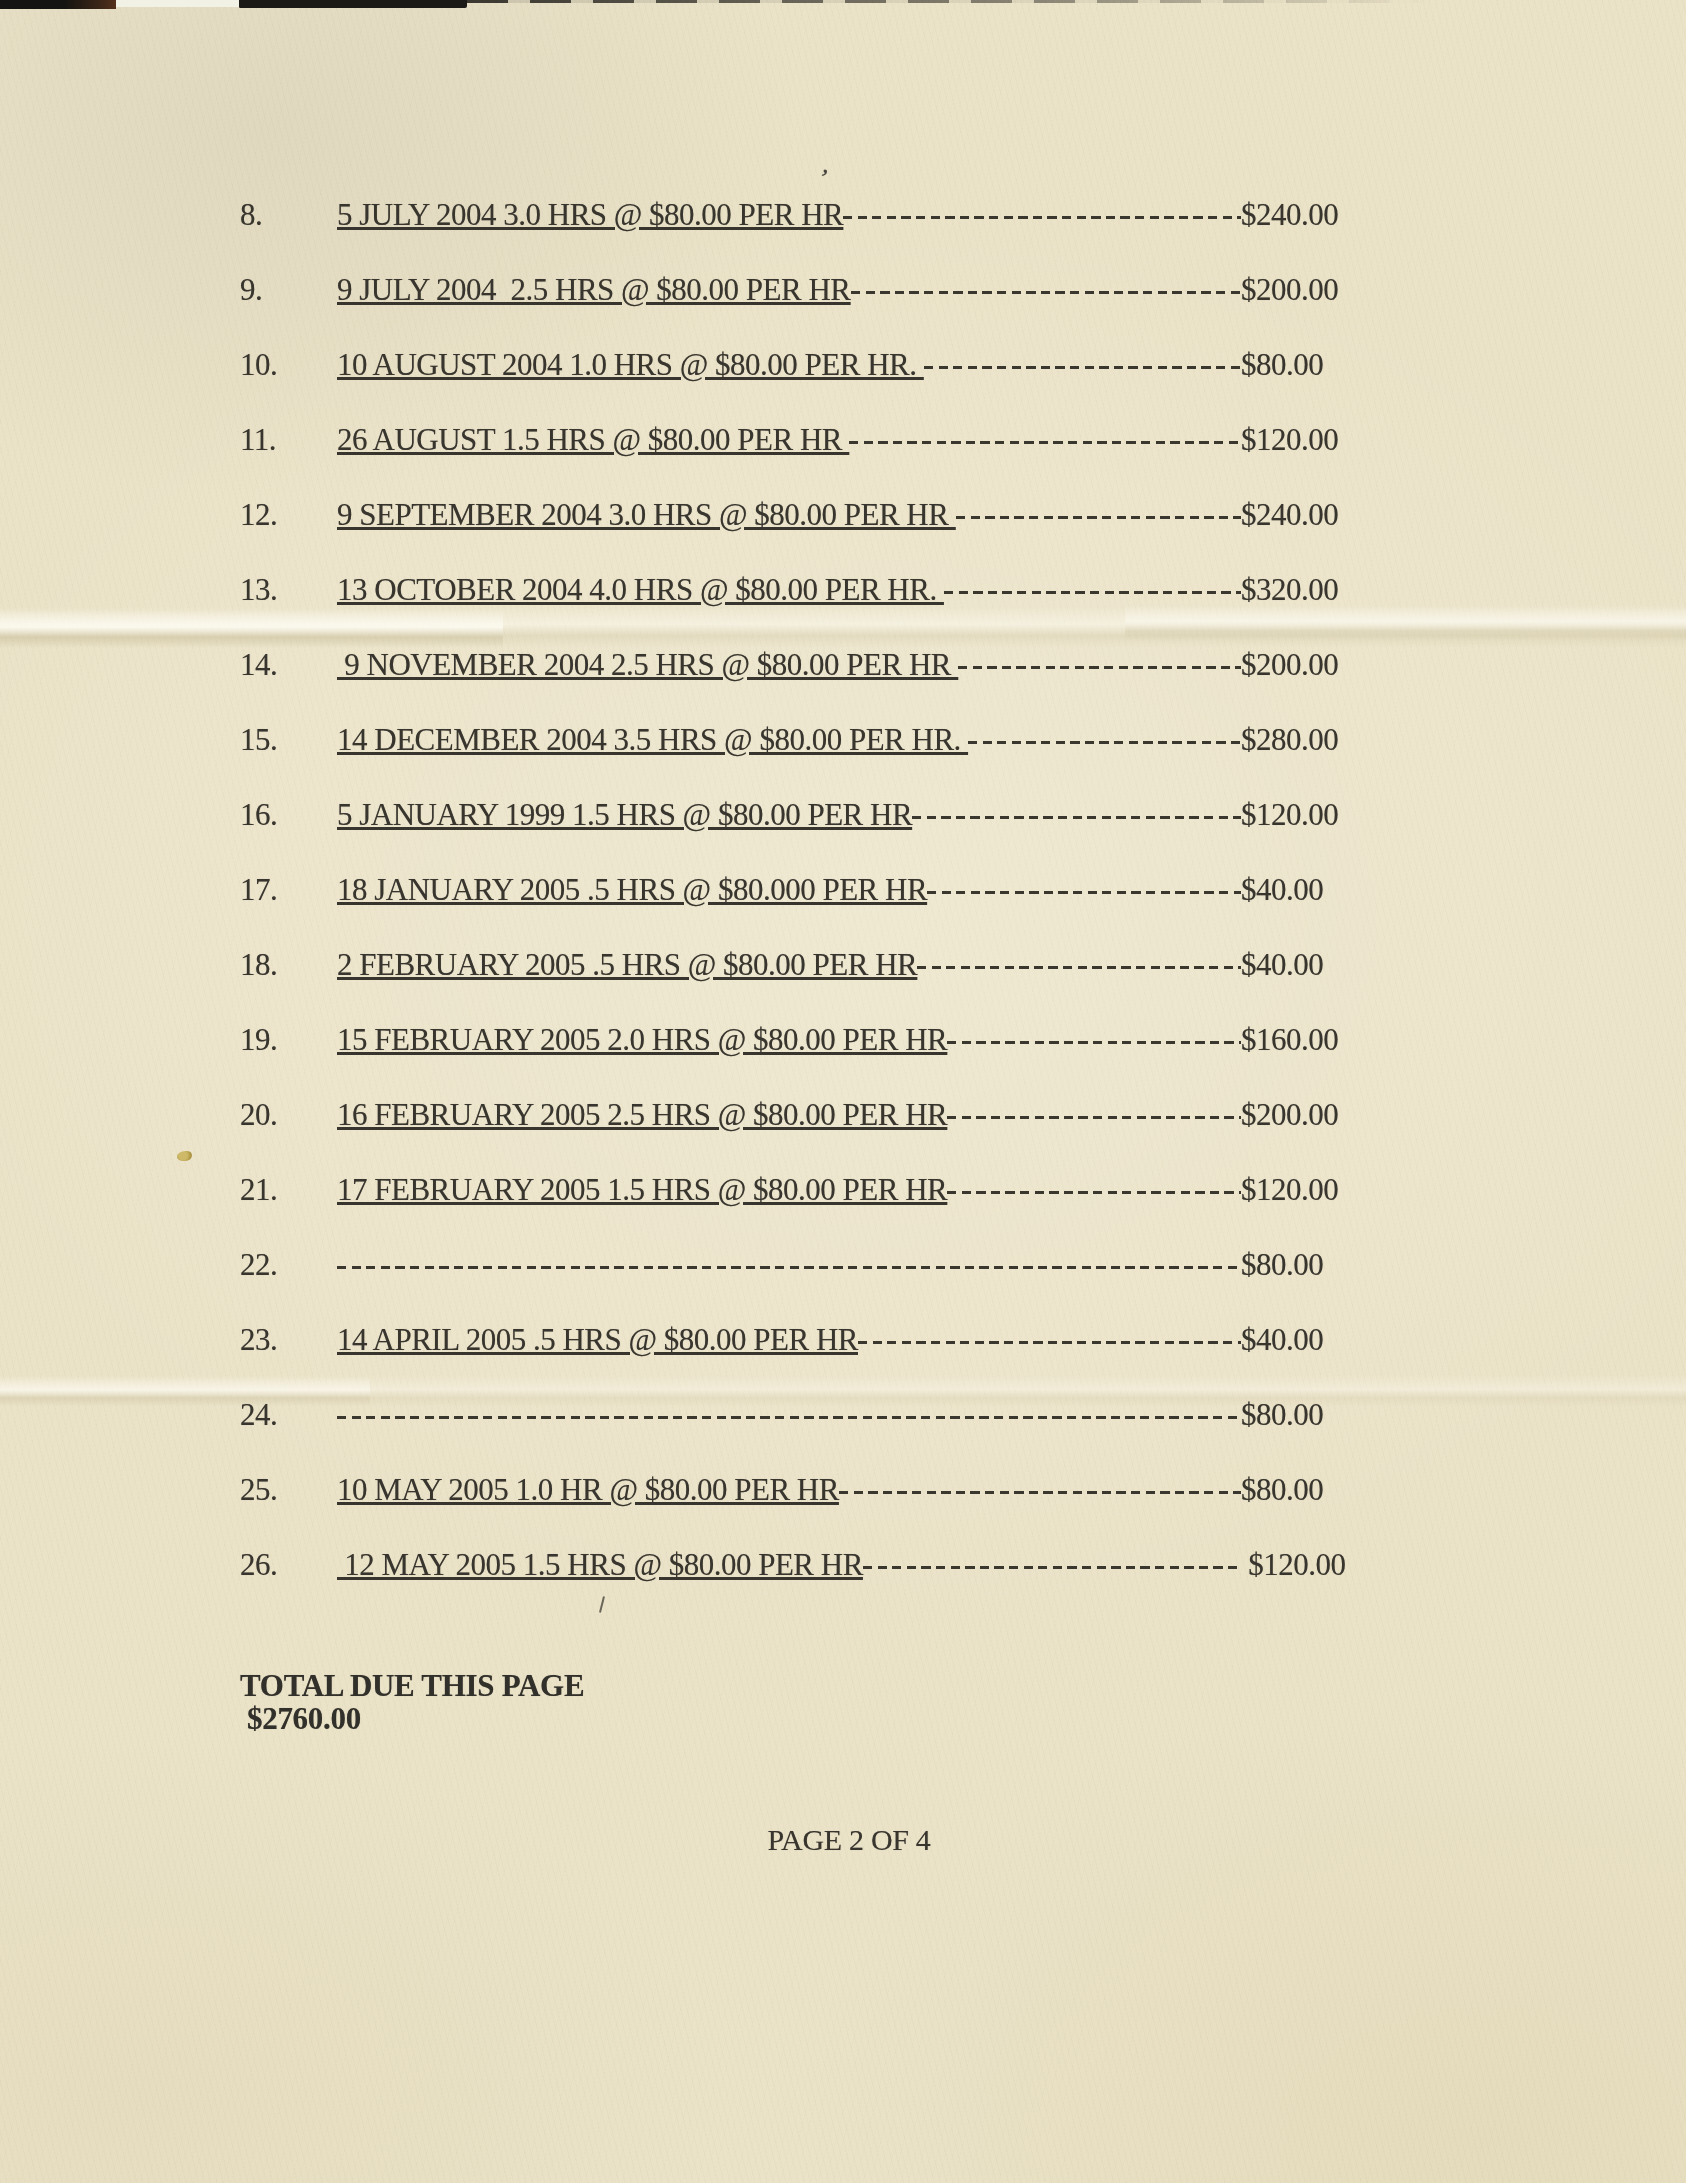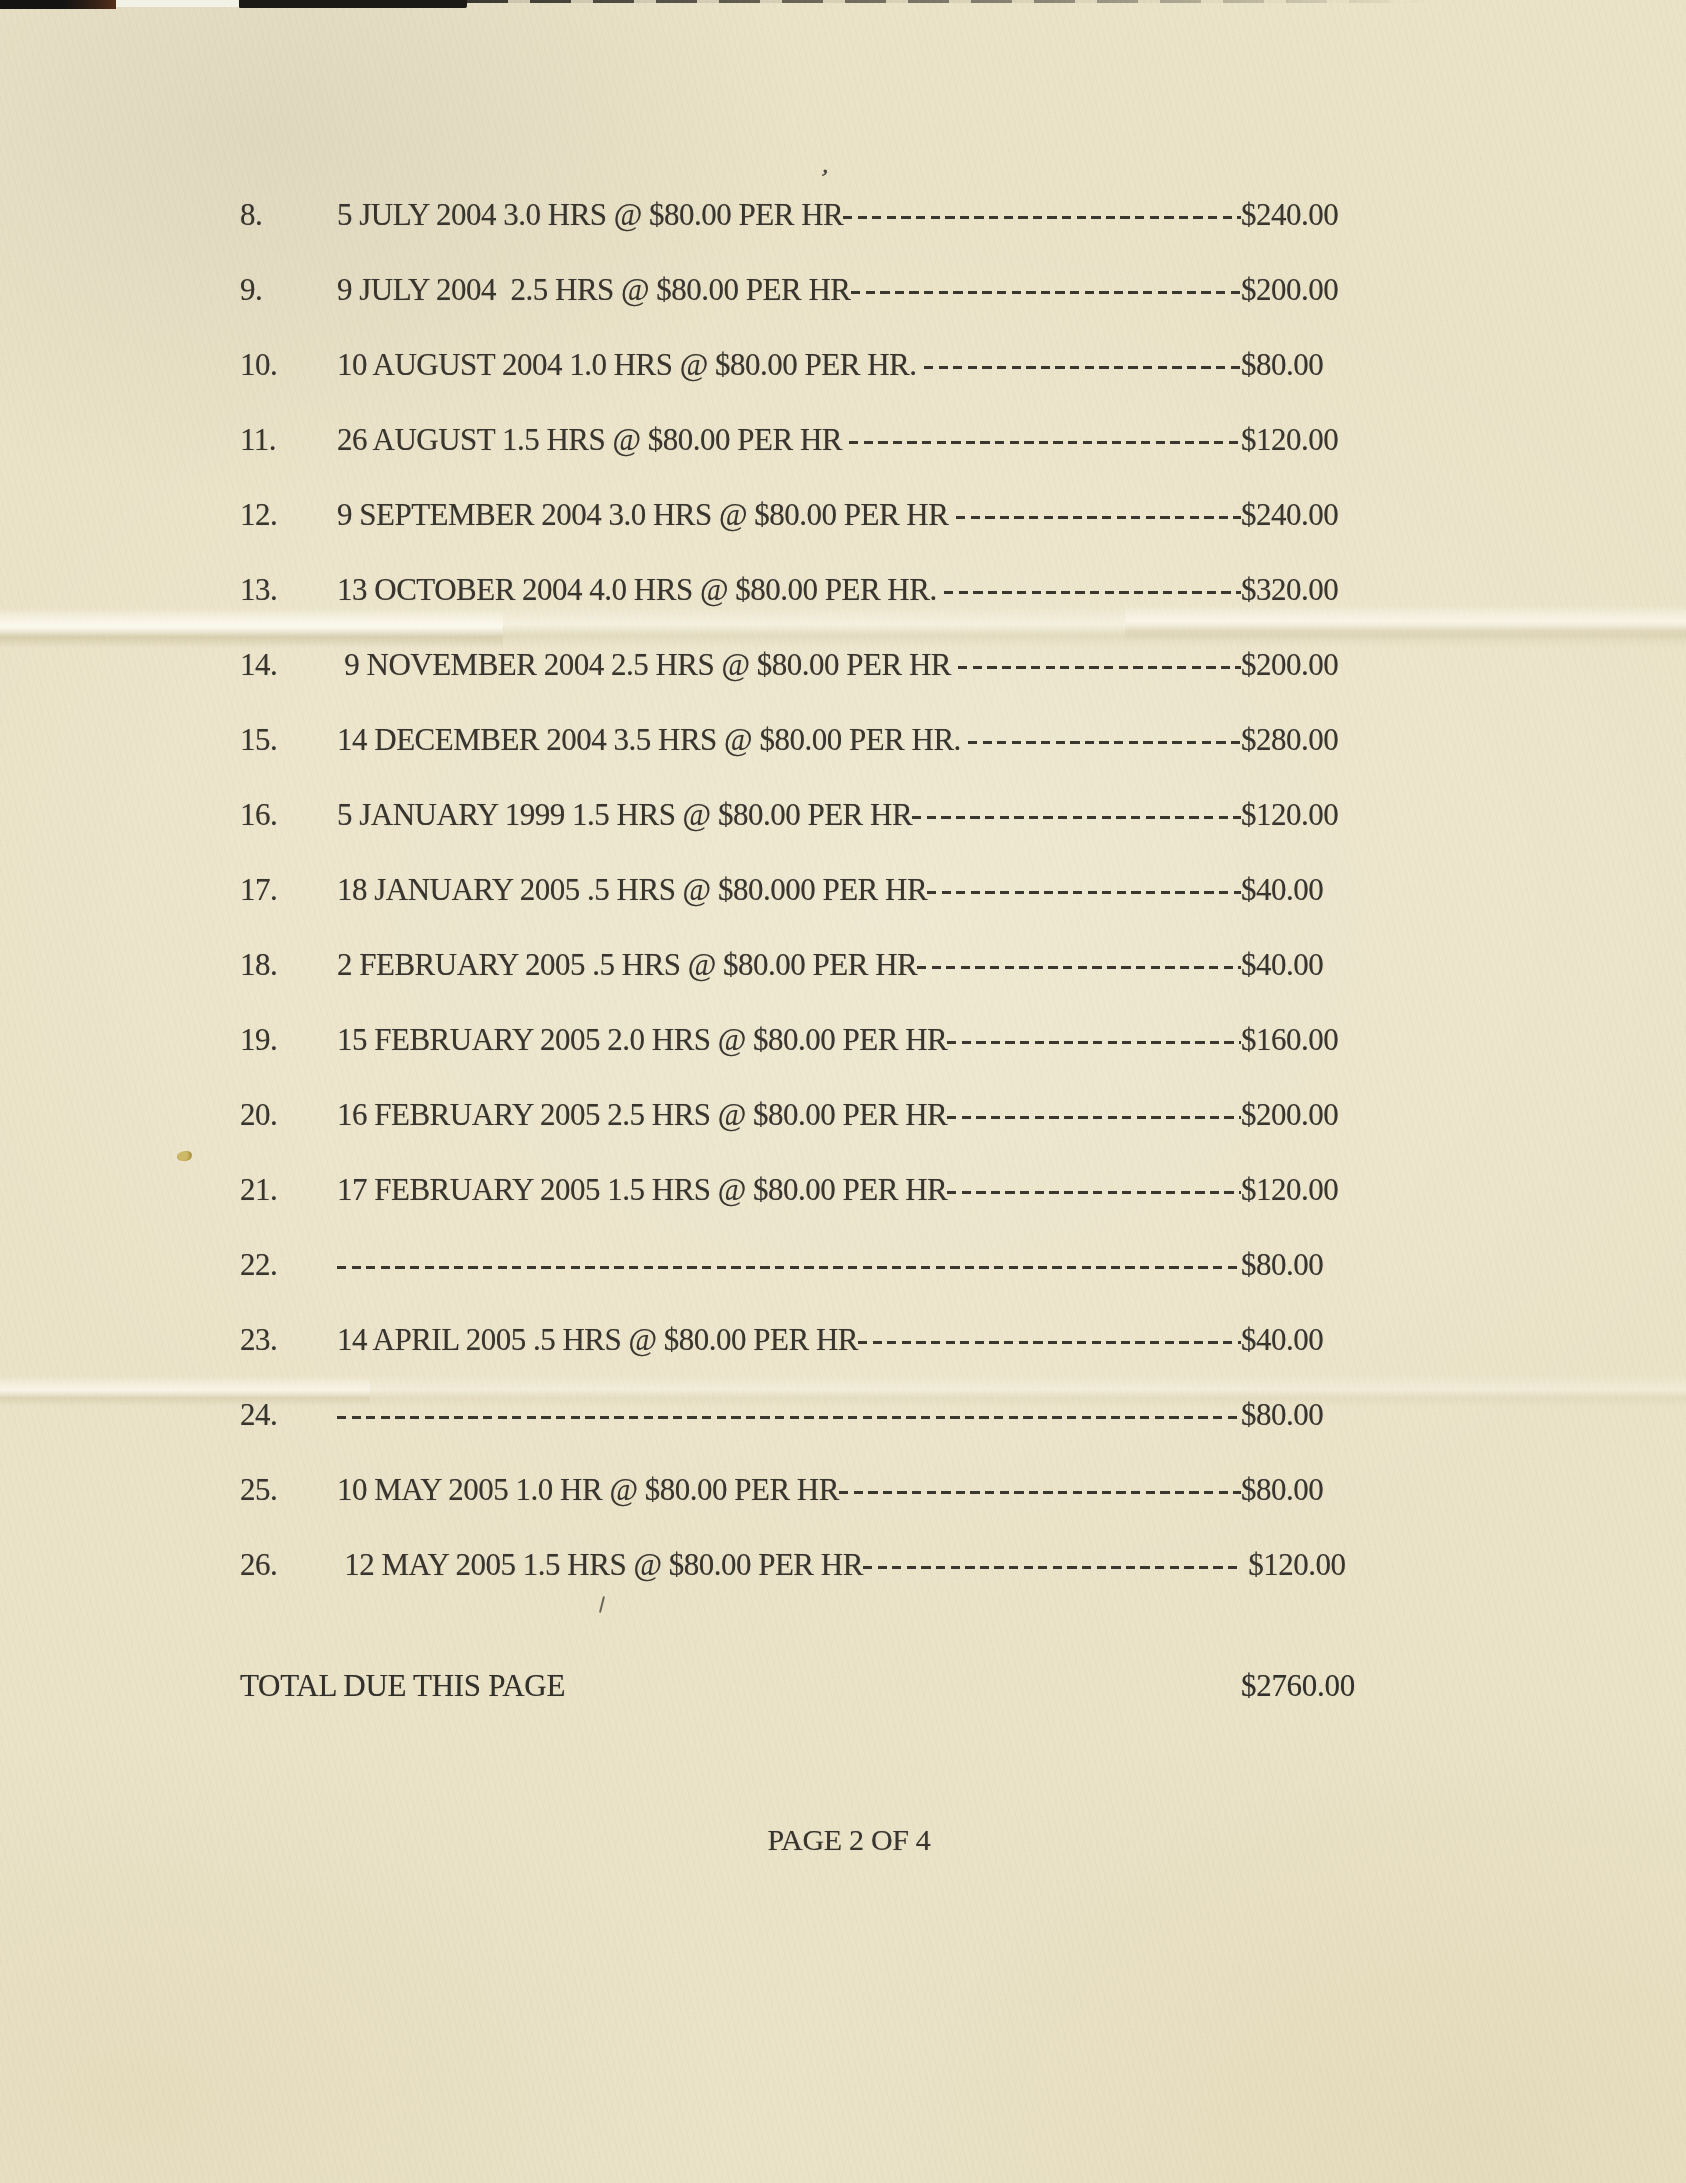--- a/index.html
+++ b/index.html
@@ -57,7 +57,7 @@
   .row{display:flex;align-items:flex-start;height:75px;margin-left:240px;width:1143px;
     font-size:31px;line-height:33px;letter-spacing:-0.5px;}
   .num{flex:0 0 97px;}
-  .desc{white-space:pre;}
+  .desc{white-space:pre;text-decoration:underline;}
   .leader{flex:1 1 auto;height:3.3px;margin-top:18px;min-width:0;
     background:repeating-linear-gradient(90deg, #3a372f 0 9.3px, transparent 9.3px 14.6px);}
   .amount{flex:0 0 142px;white-space:pre;font-family:Liberation Serif, serif;}

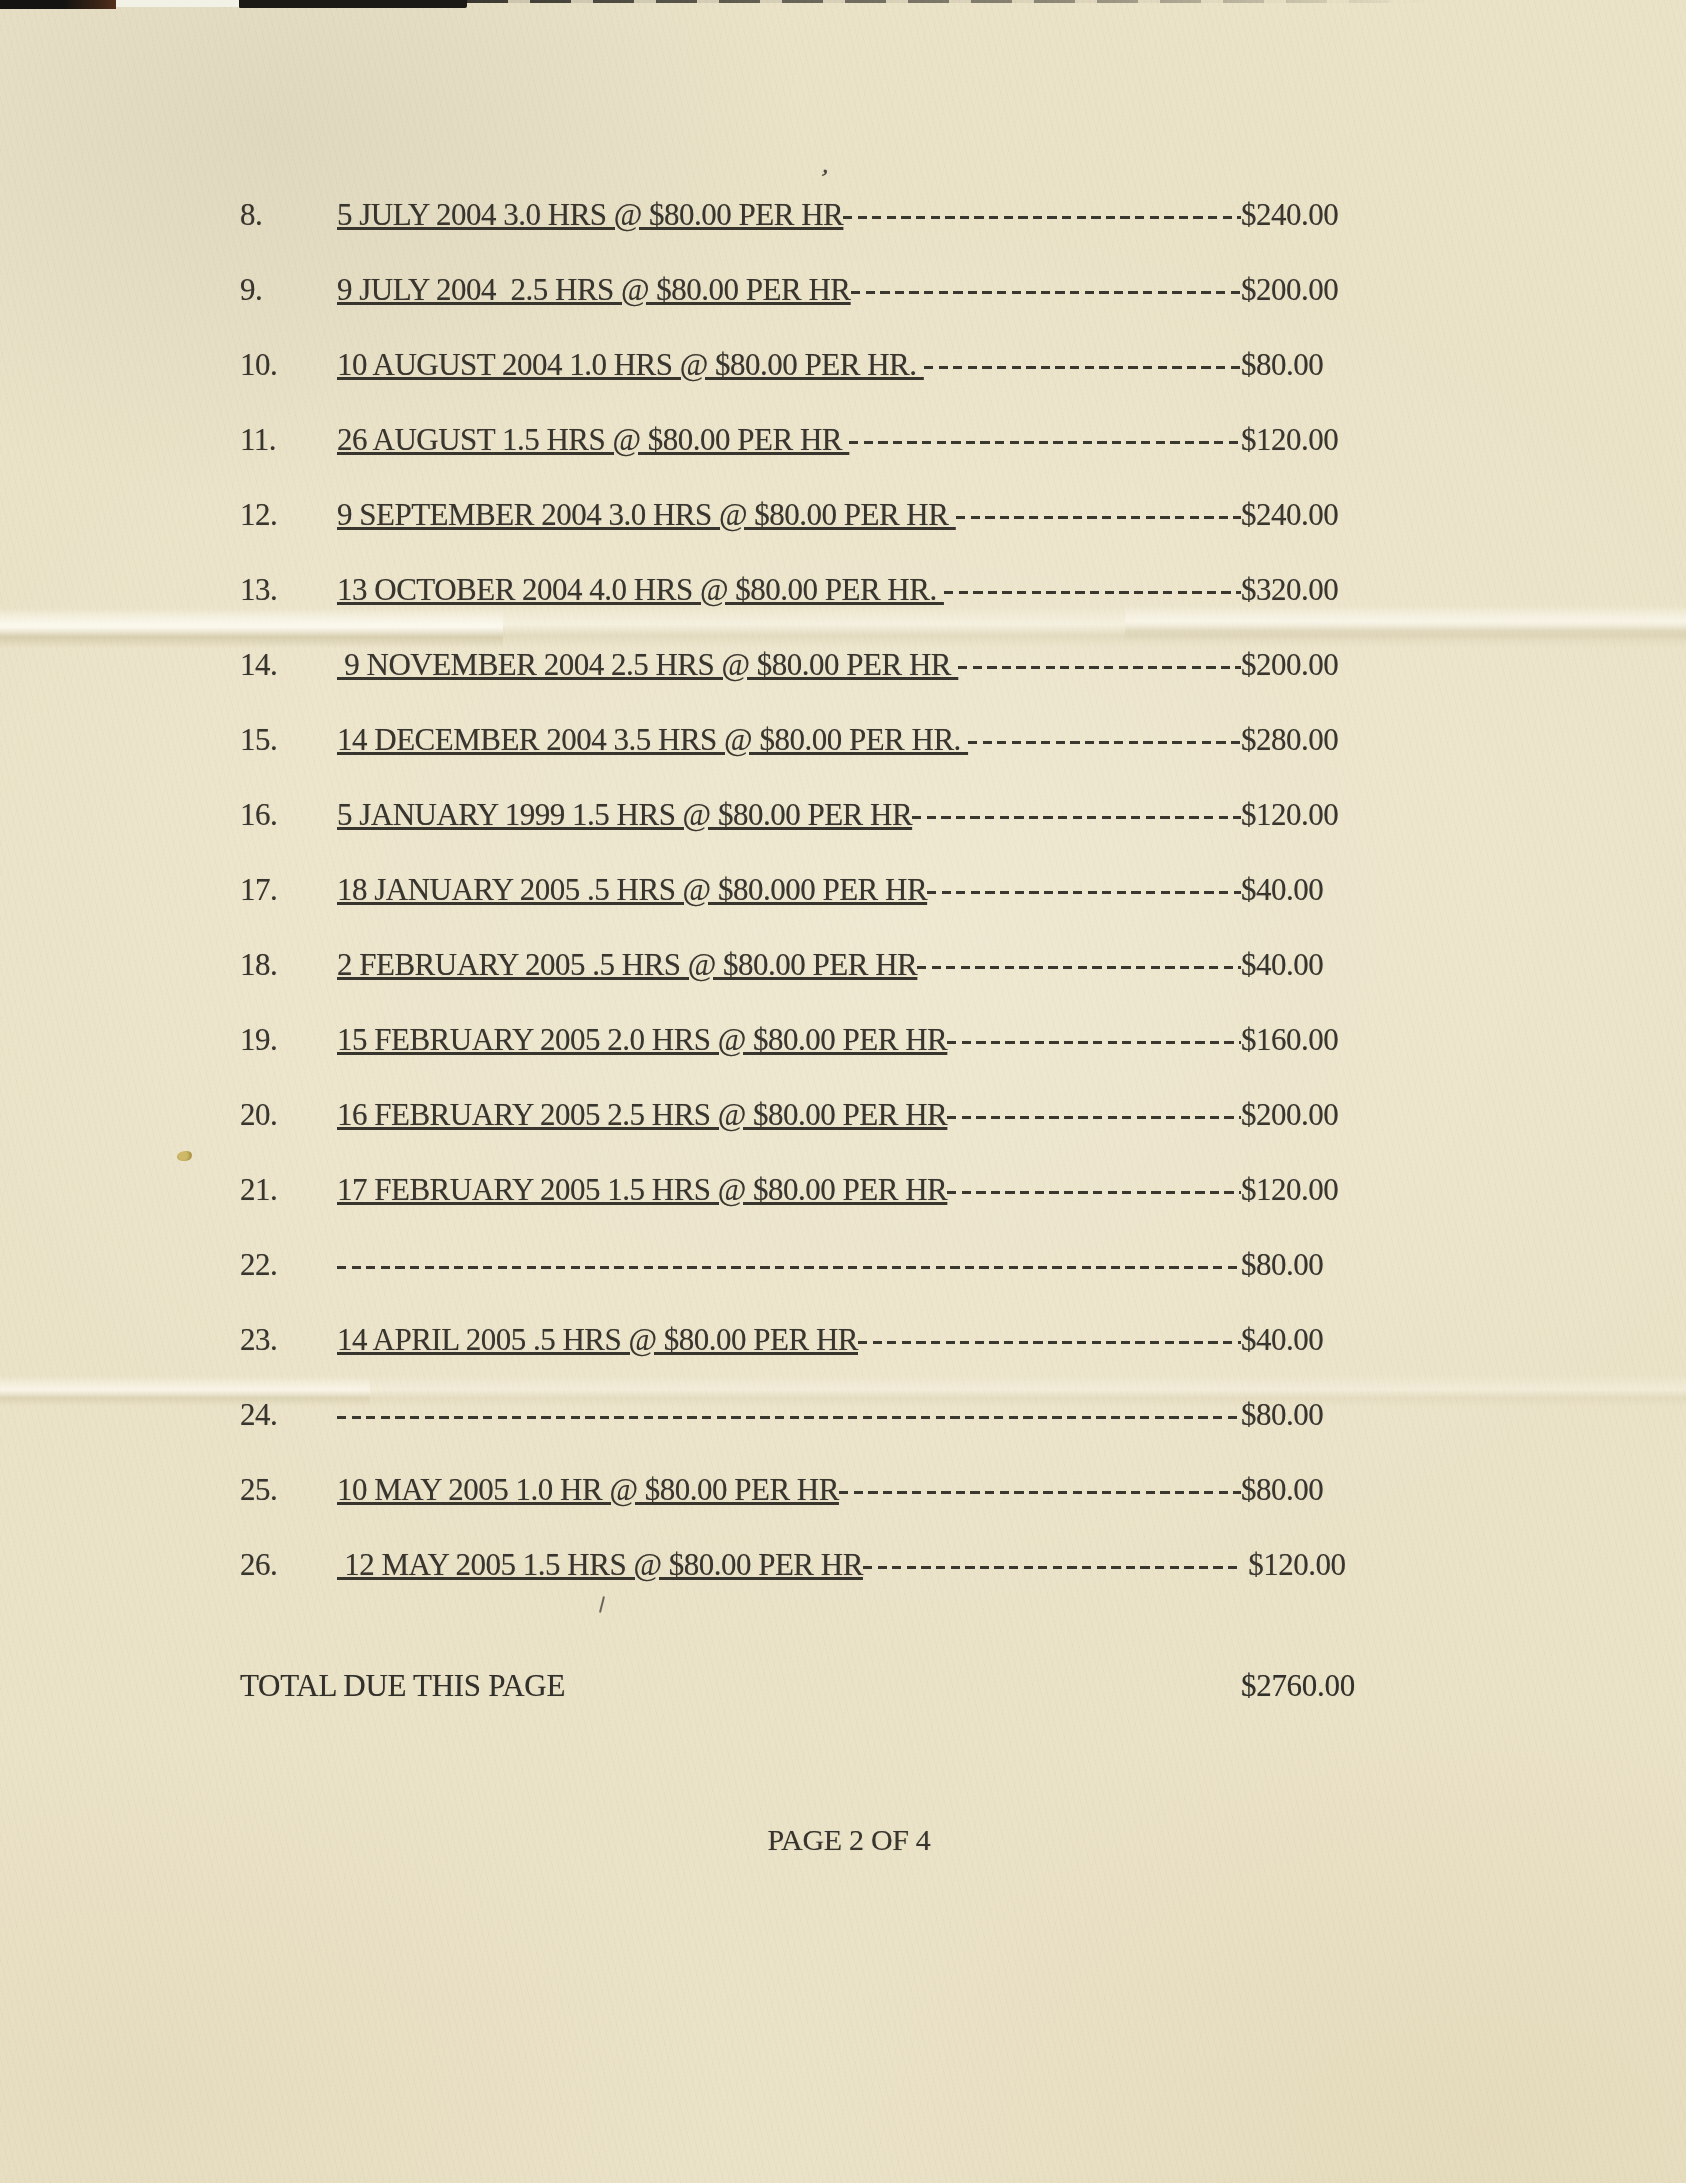--- a/index.html
+++ b/index.html
@@ -64,7 +64,7 @@
 
   
   .total-row{position:absolute;top:1669px;display:flex;align-items:flex-start;margin-left:240px;width:1143px;
-    font-size:31px;line-height:33px;letter-spacing:-0.3px;font-weight:normal;color:#32302a;}
+    font-size:31px;line-height:33px;letter-spacing:-0.3px;font-weight:bold;color:#32302a;flex-direction:column;}
   .total-spacer{flex:1 1 auto;}
   .total-amount{flex:0 0 142px;white-space:pre;margin-left:7px;}
   .footer{position:absolute;top:1823px;left:6px;width:100%;text-align:center;

